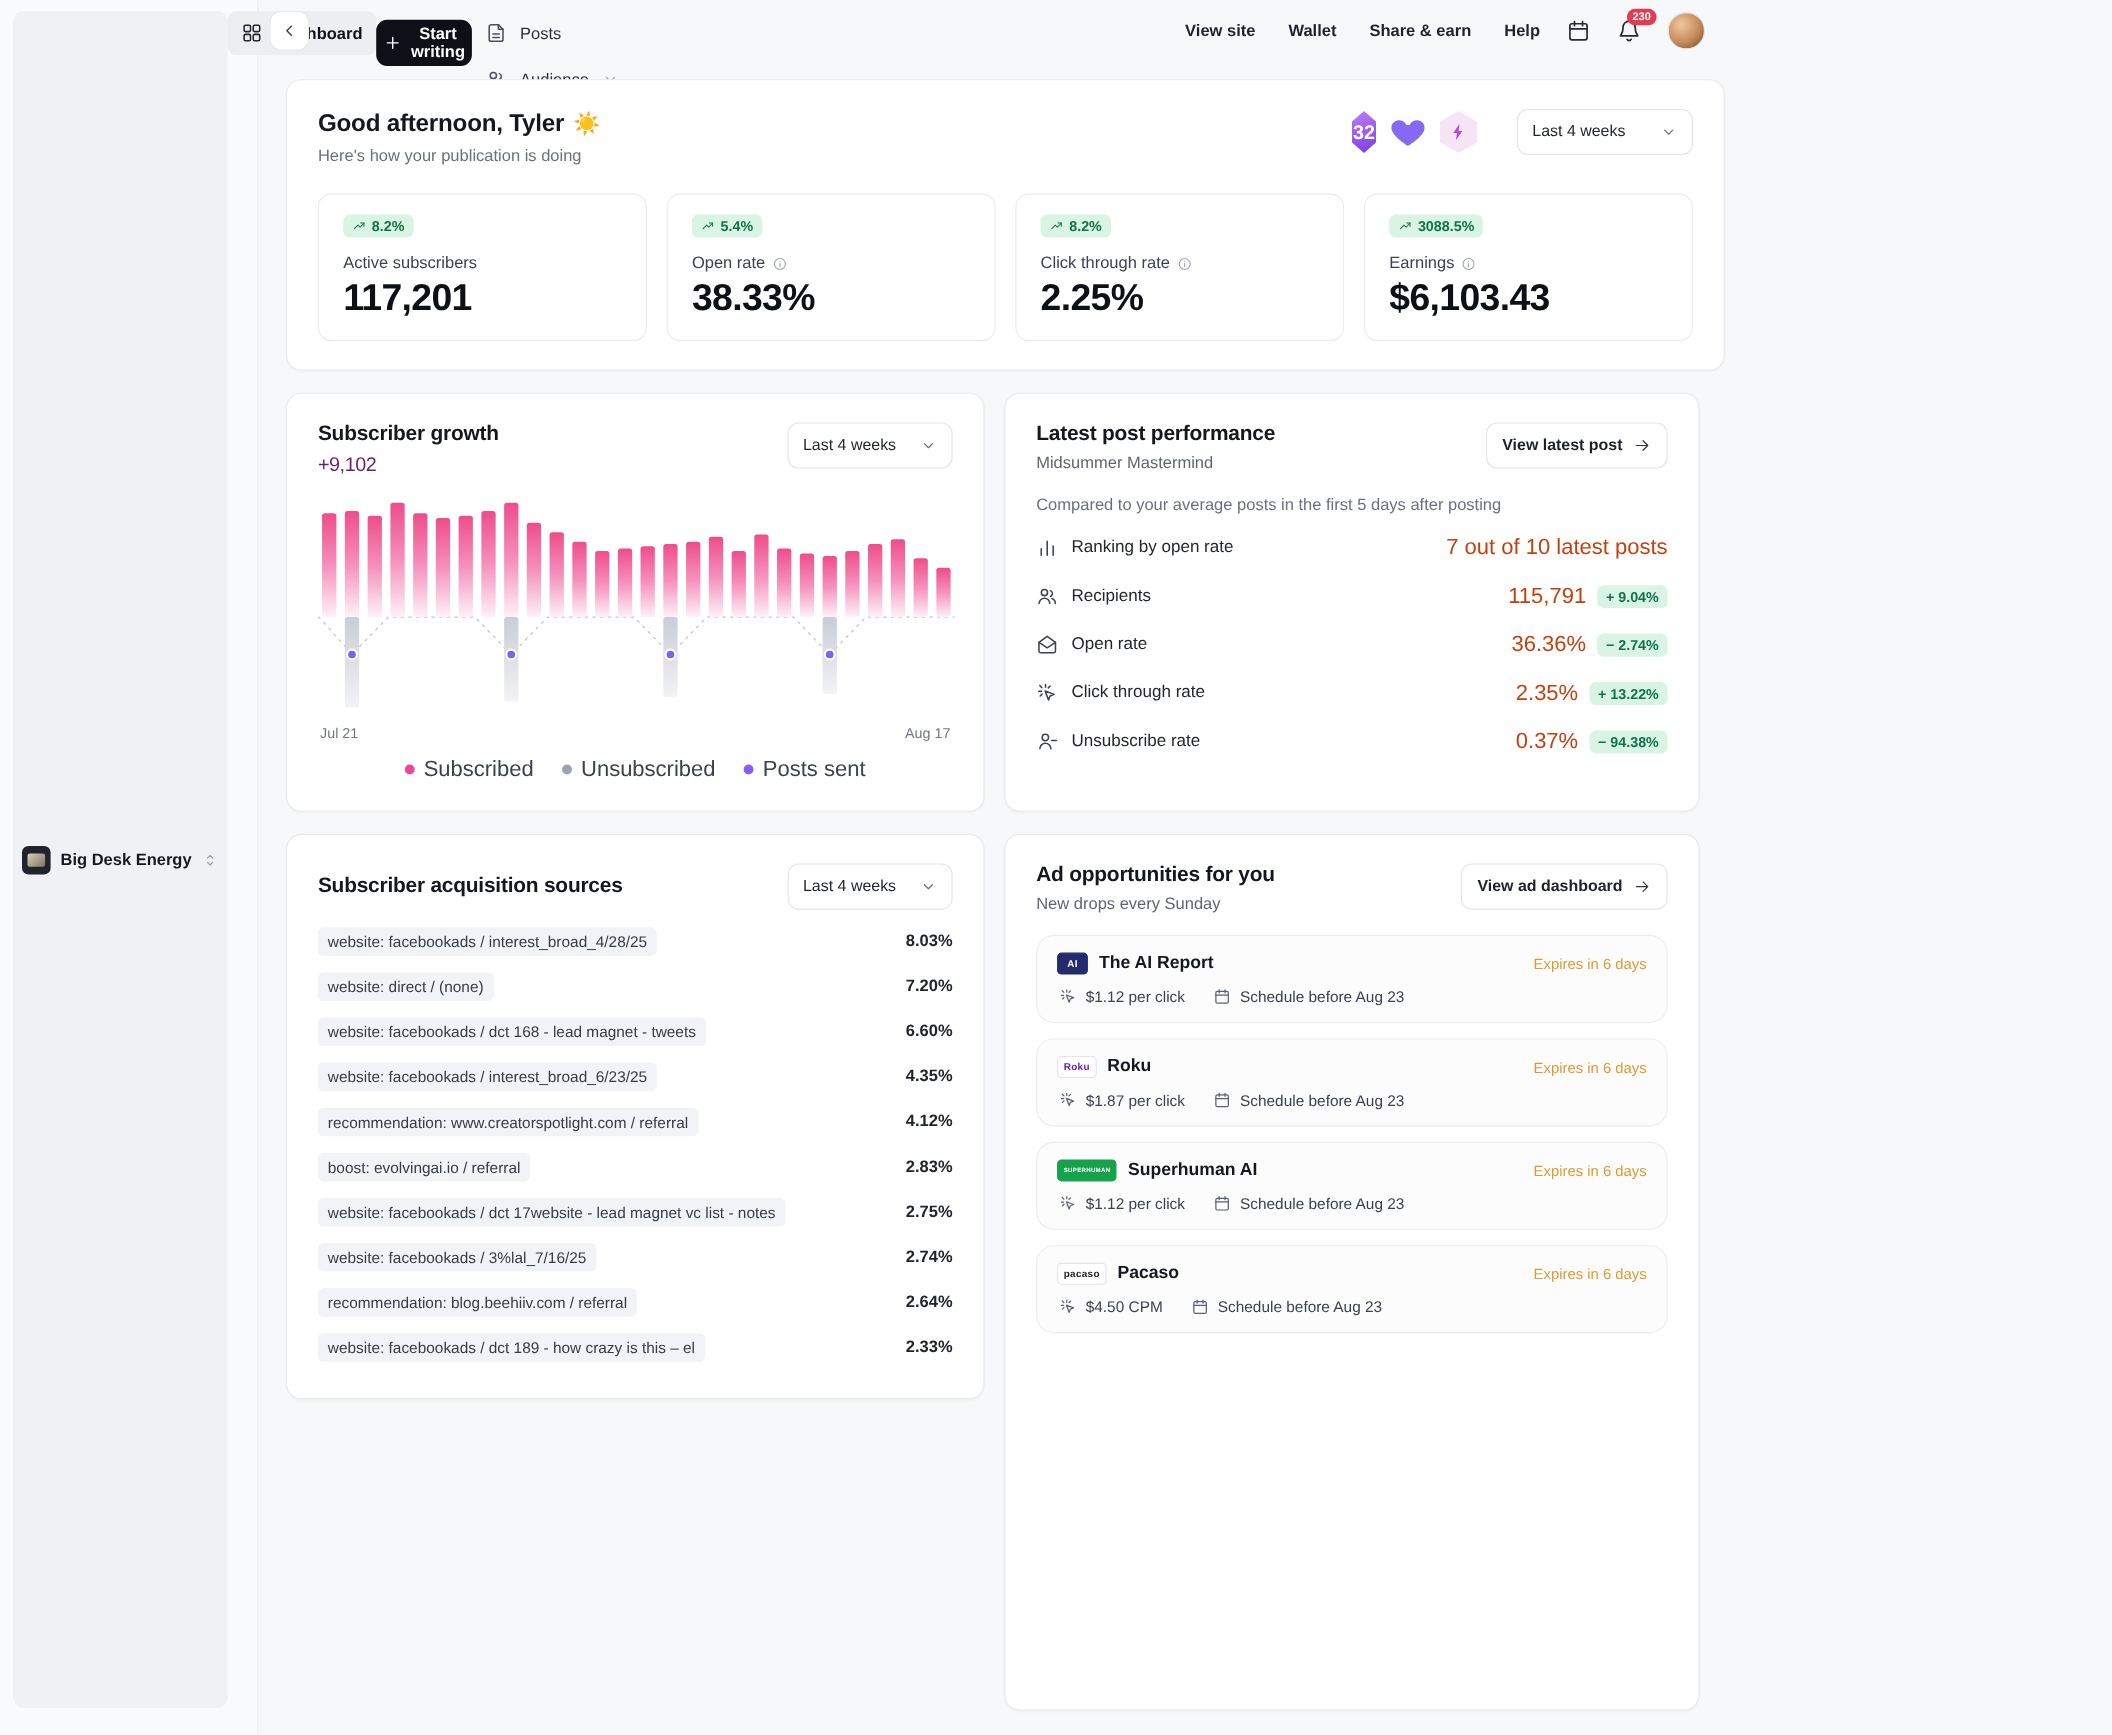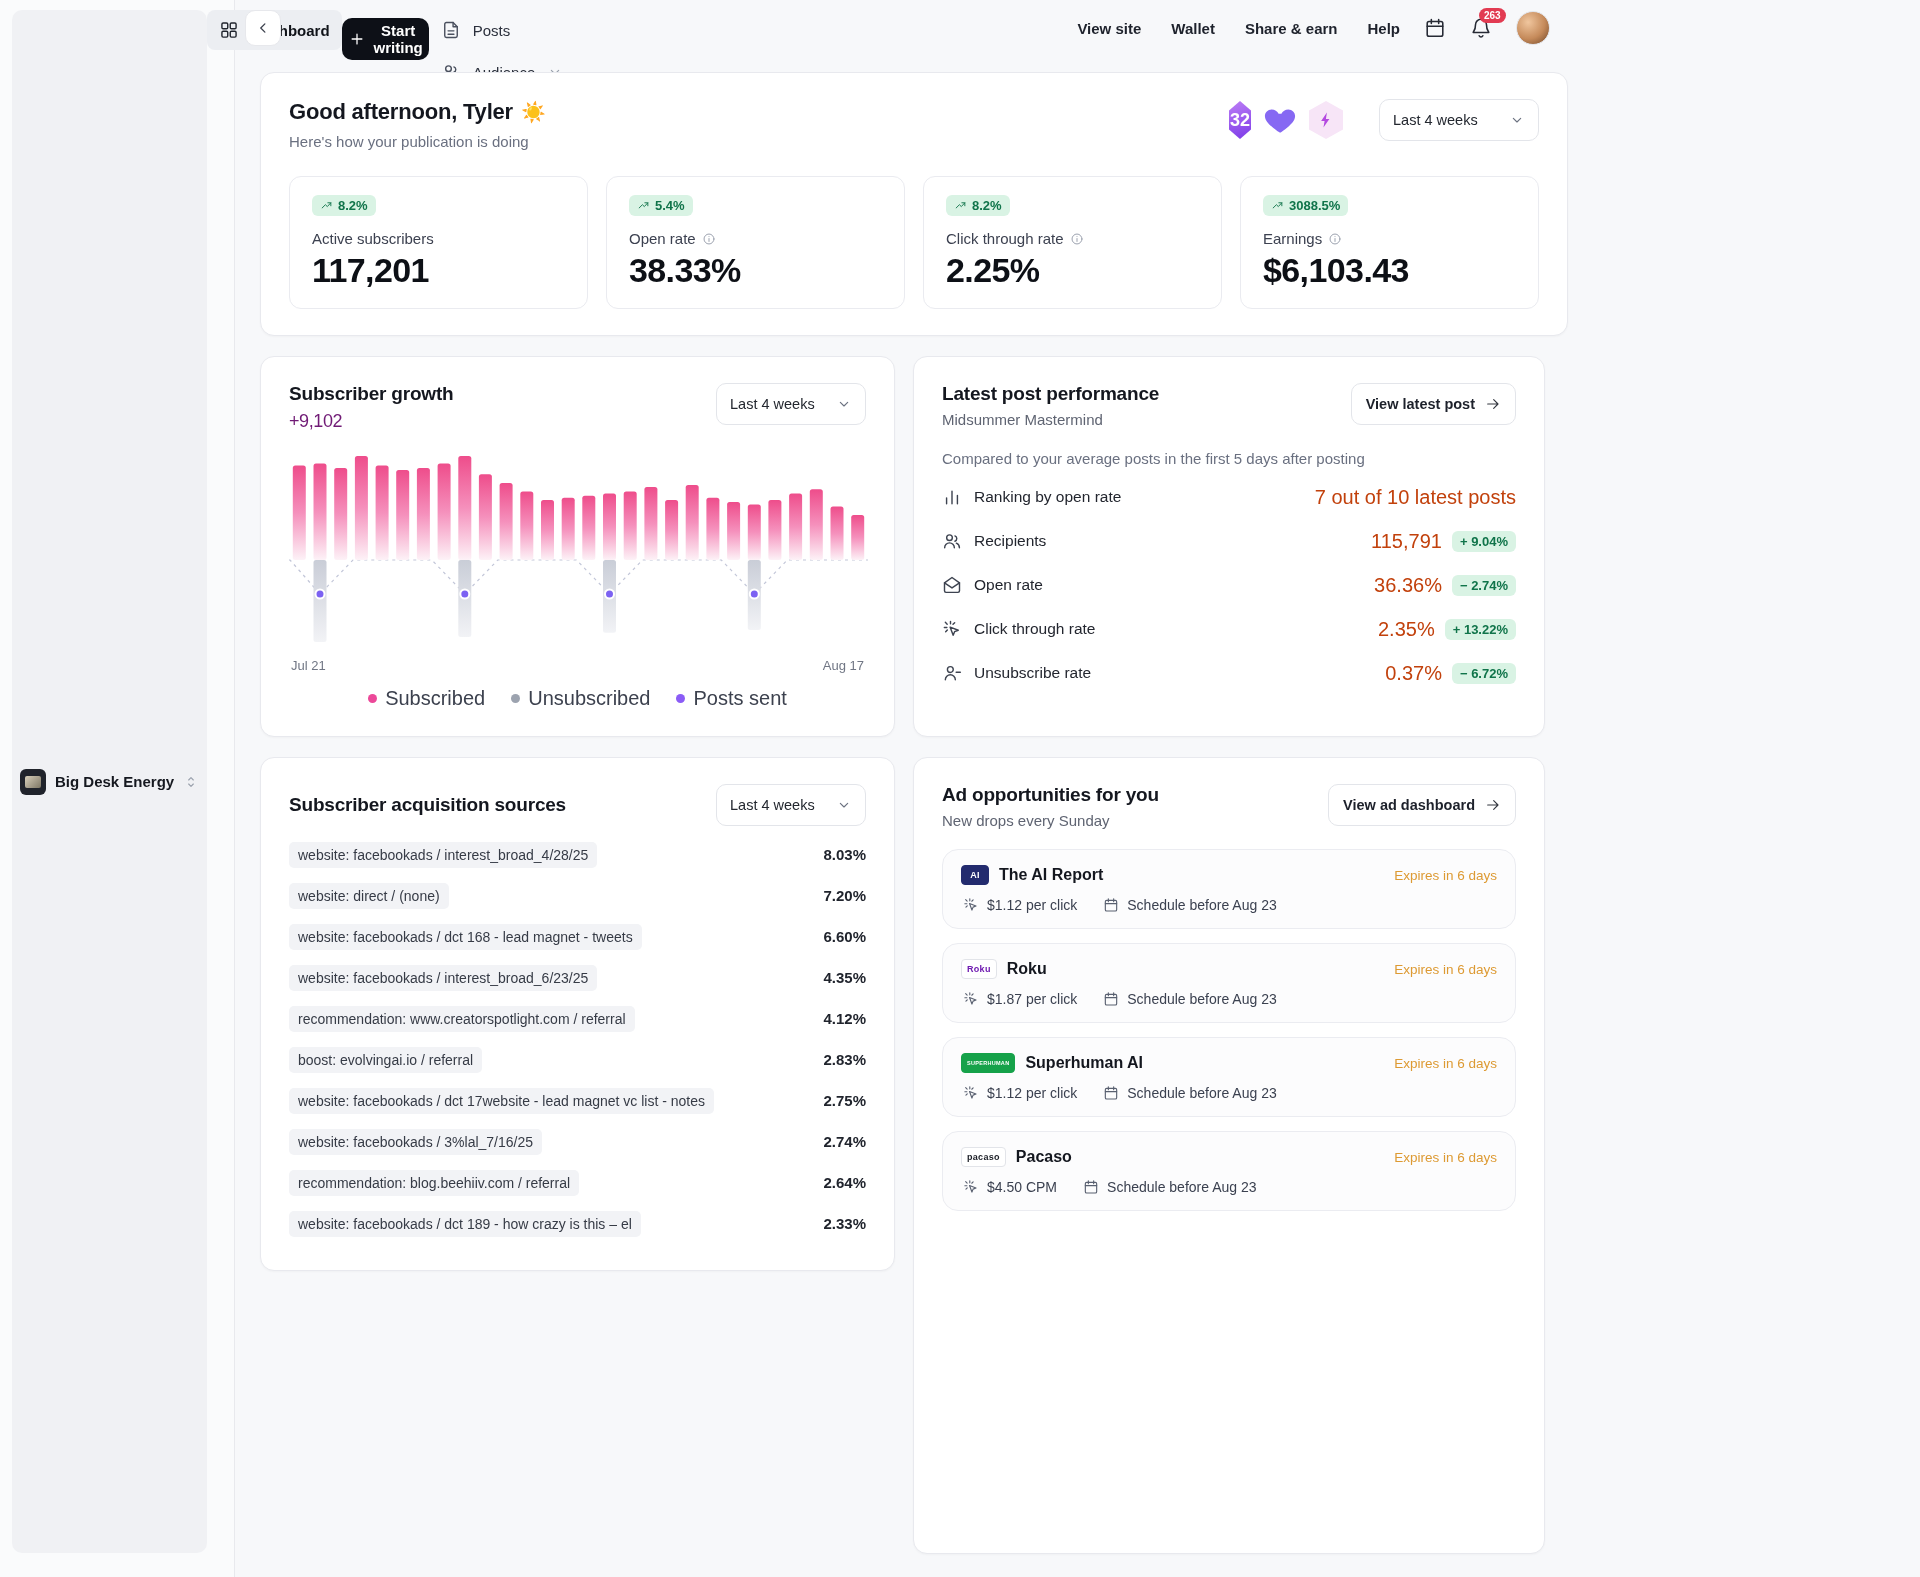--- a/index.html
+++ b/index.html
@@ -255,7 +255,7 @@
                 <path d="M10 20.5a2.2 2.2 0 0 0 4 0"></path>
               </svg>
             </span>
-          <span class="bell-badge" data-name="notification-badge">263</span>
+          <span class="bell-badge" data-name="notification-badge">230</span>
         </span>
         <span class="avatar" data-name="avatar"></span>
       </div>

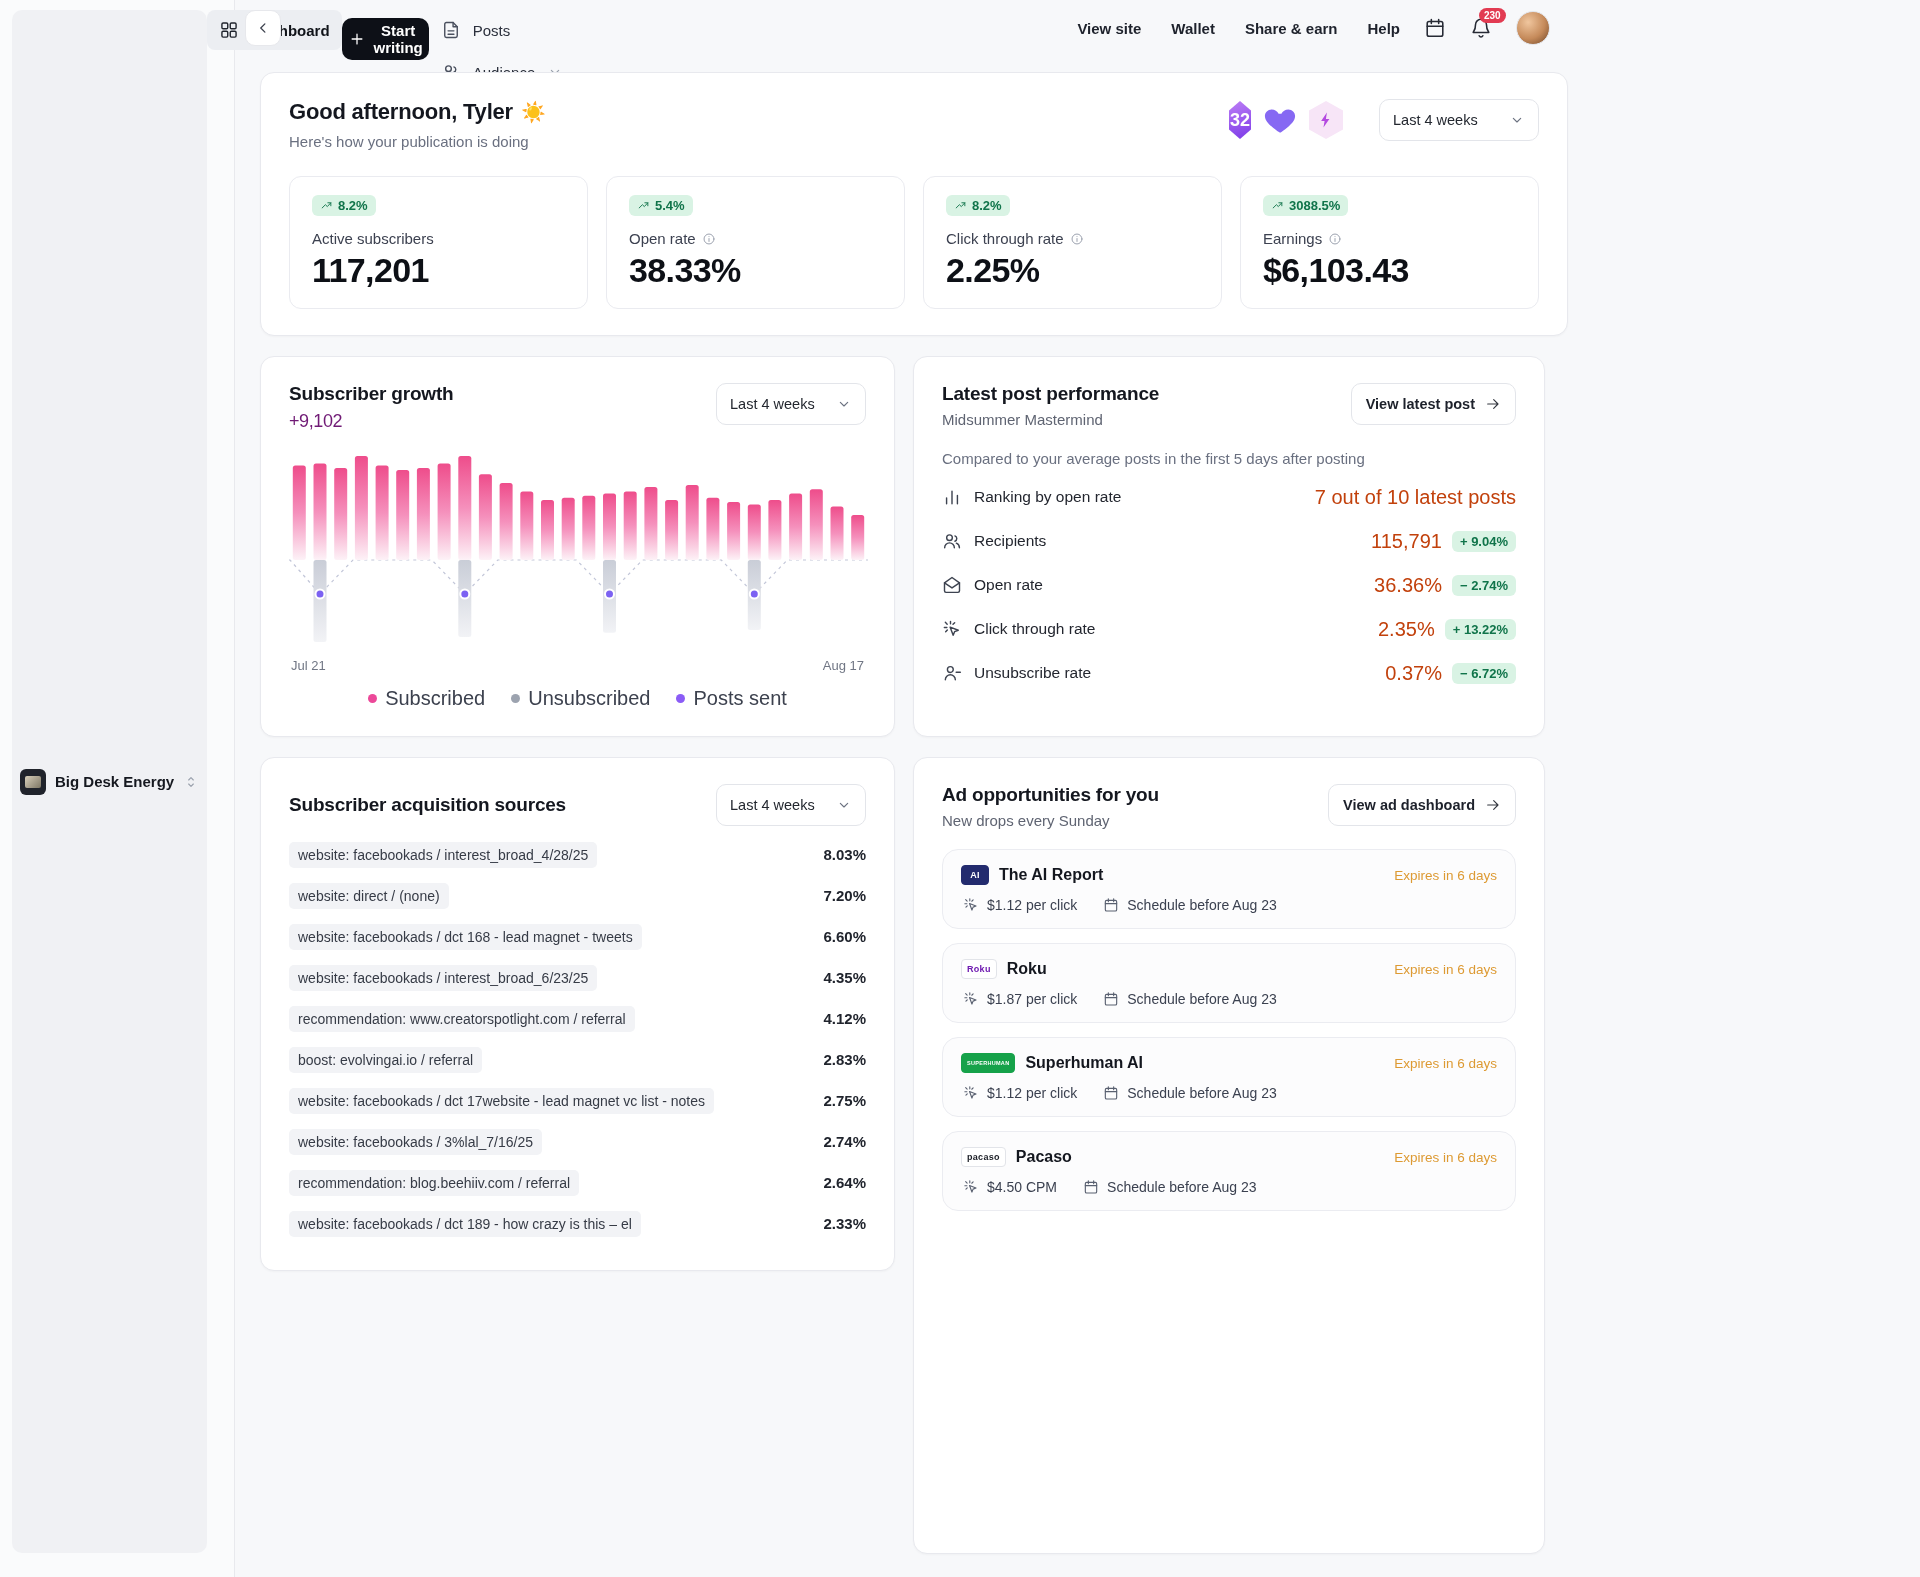--- a/index.html
+++ b/index.html
@@ -546,7 +546,7 @@
      <span class="perf-label" data-name="metric-label">Unsubscribe rate</span>
      <span class="perf-right">
        <span class="perf-value" data-name="metric-value">0.37%</span>
-       <span class="badge-mint" data-name="delta-badge">− 6.72%</span>
+       <span class="badge-mint" data-name="delta-badge">− 94.38%</span>
      </span>
    </div>
             </div>

